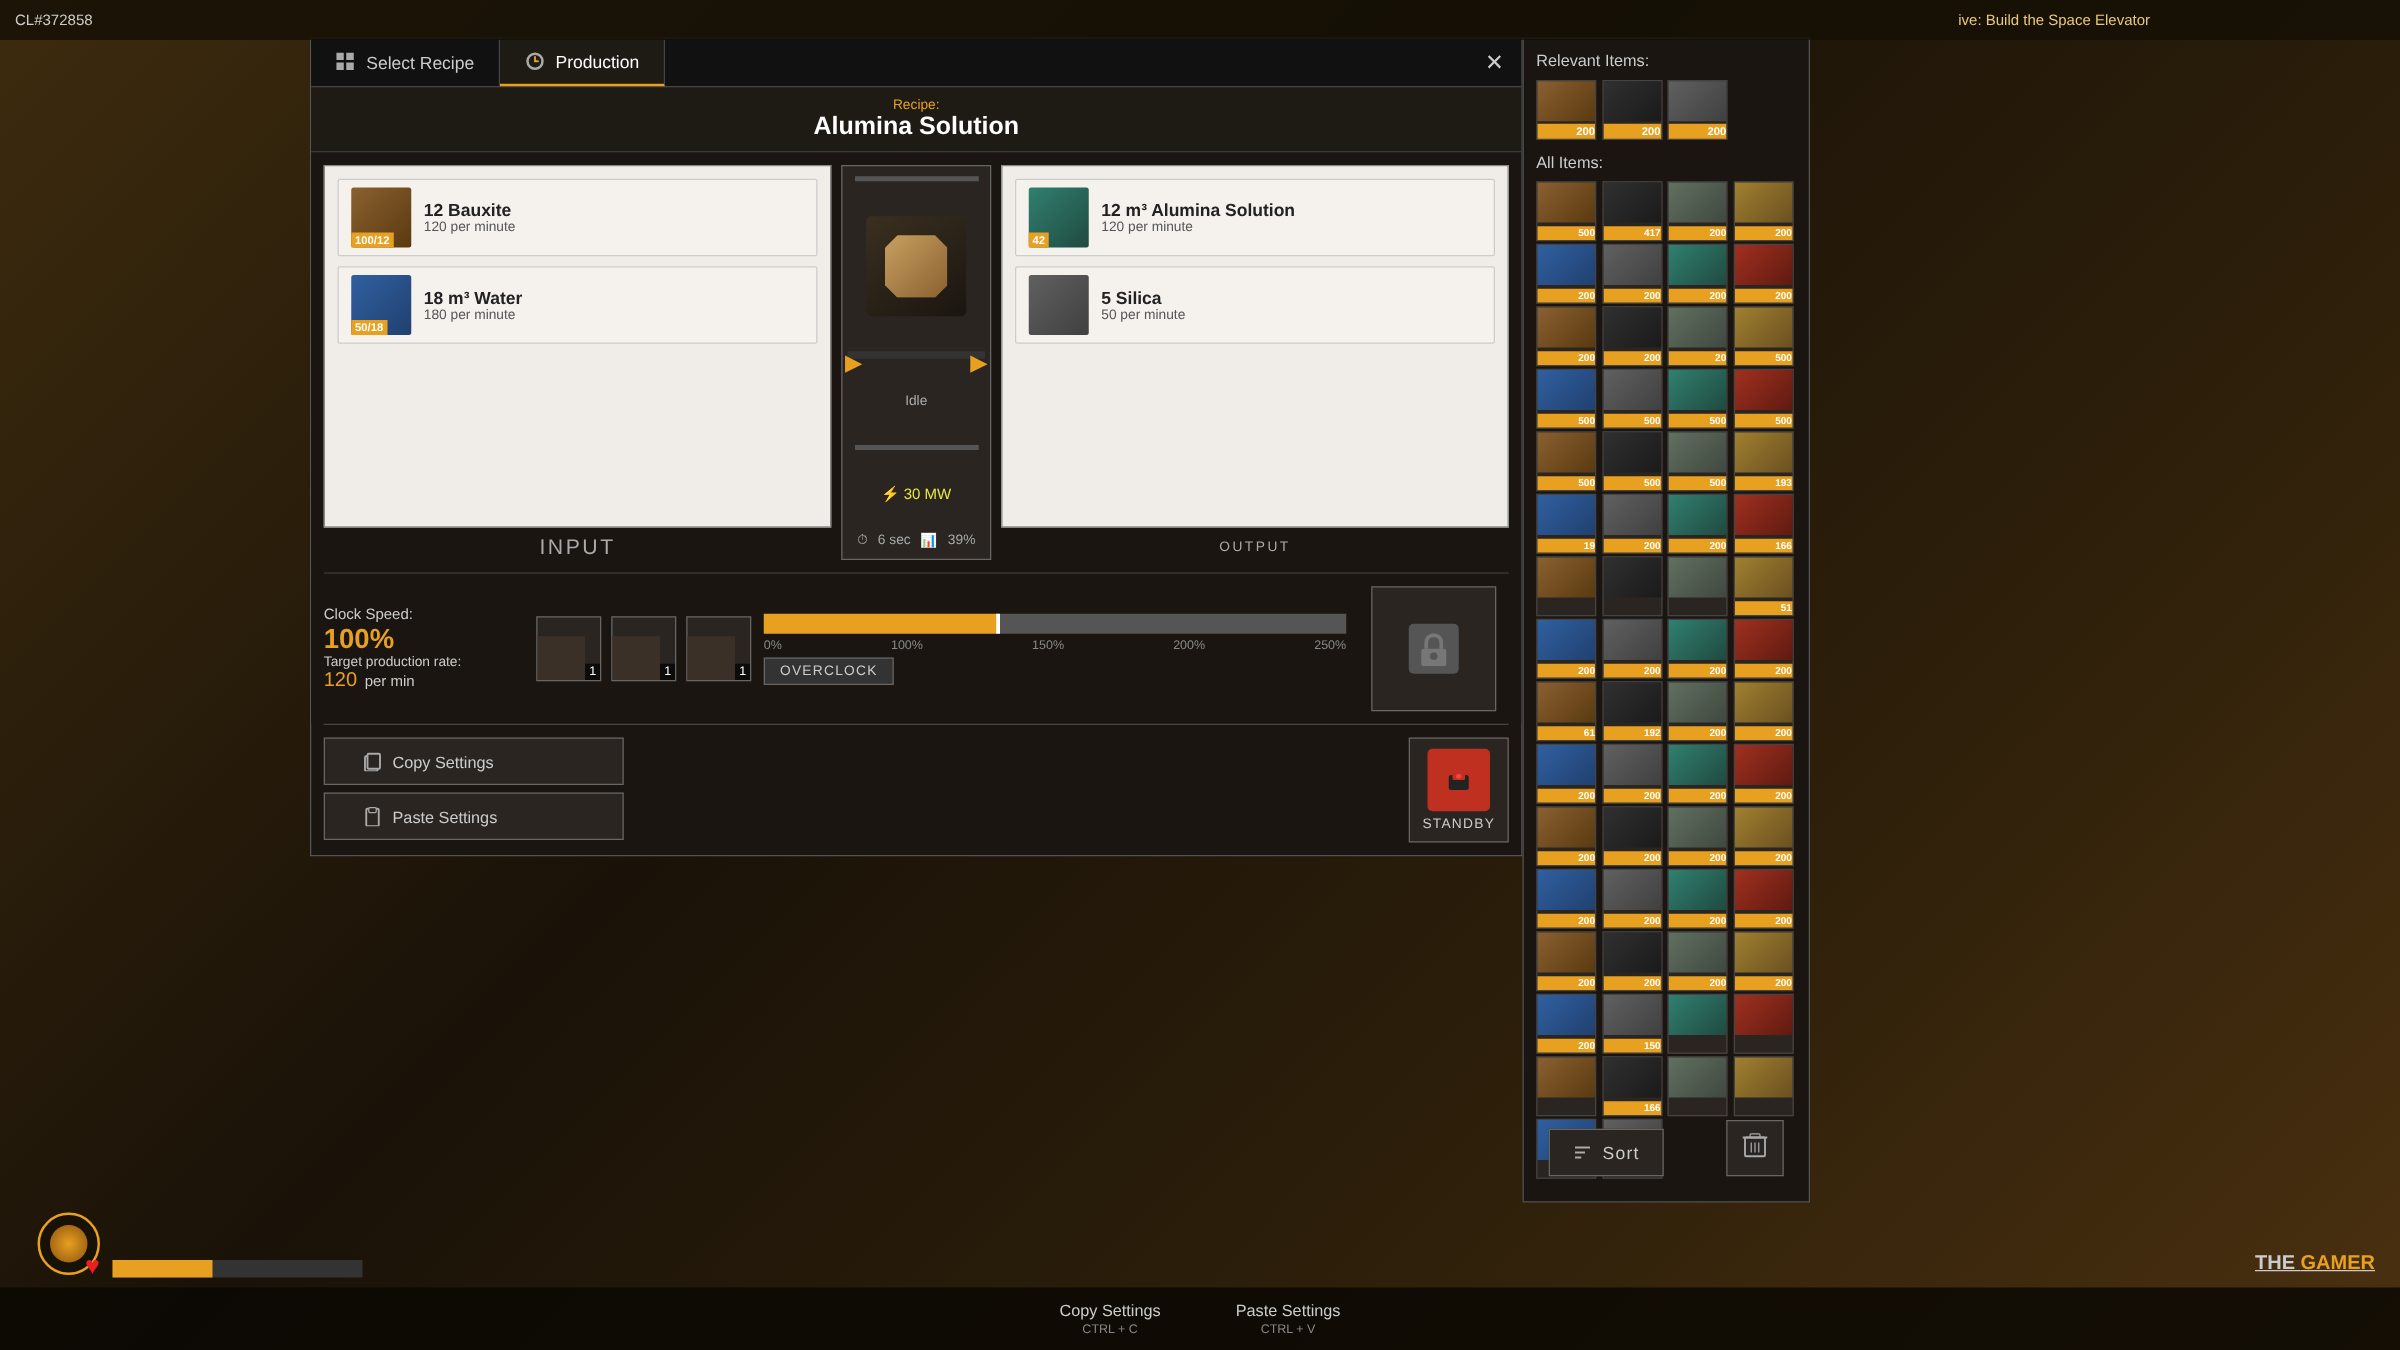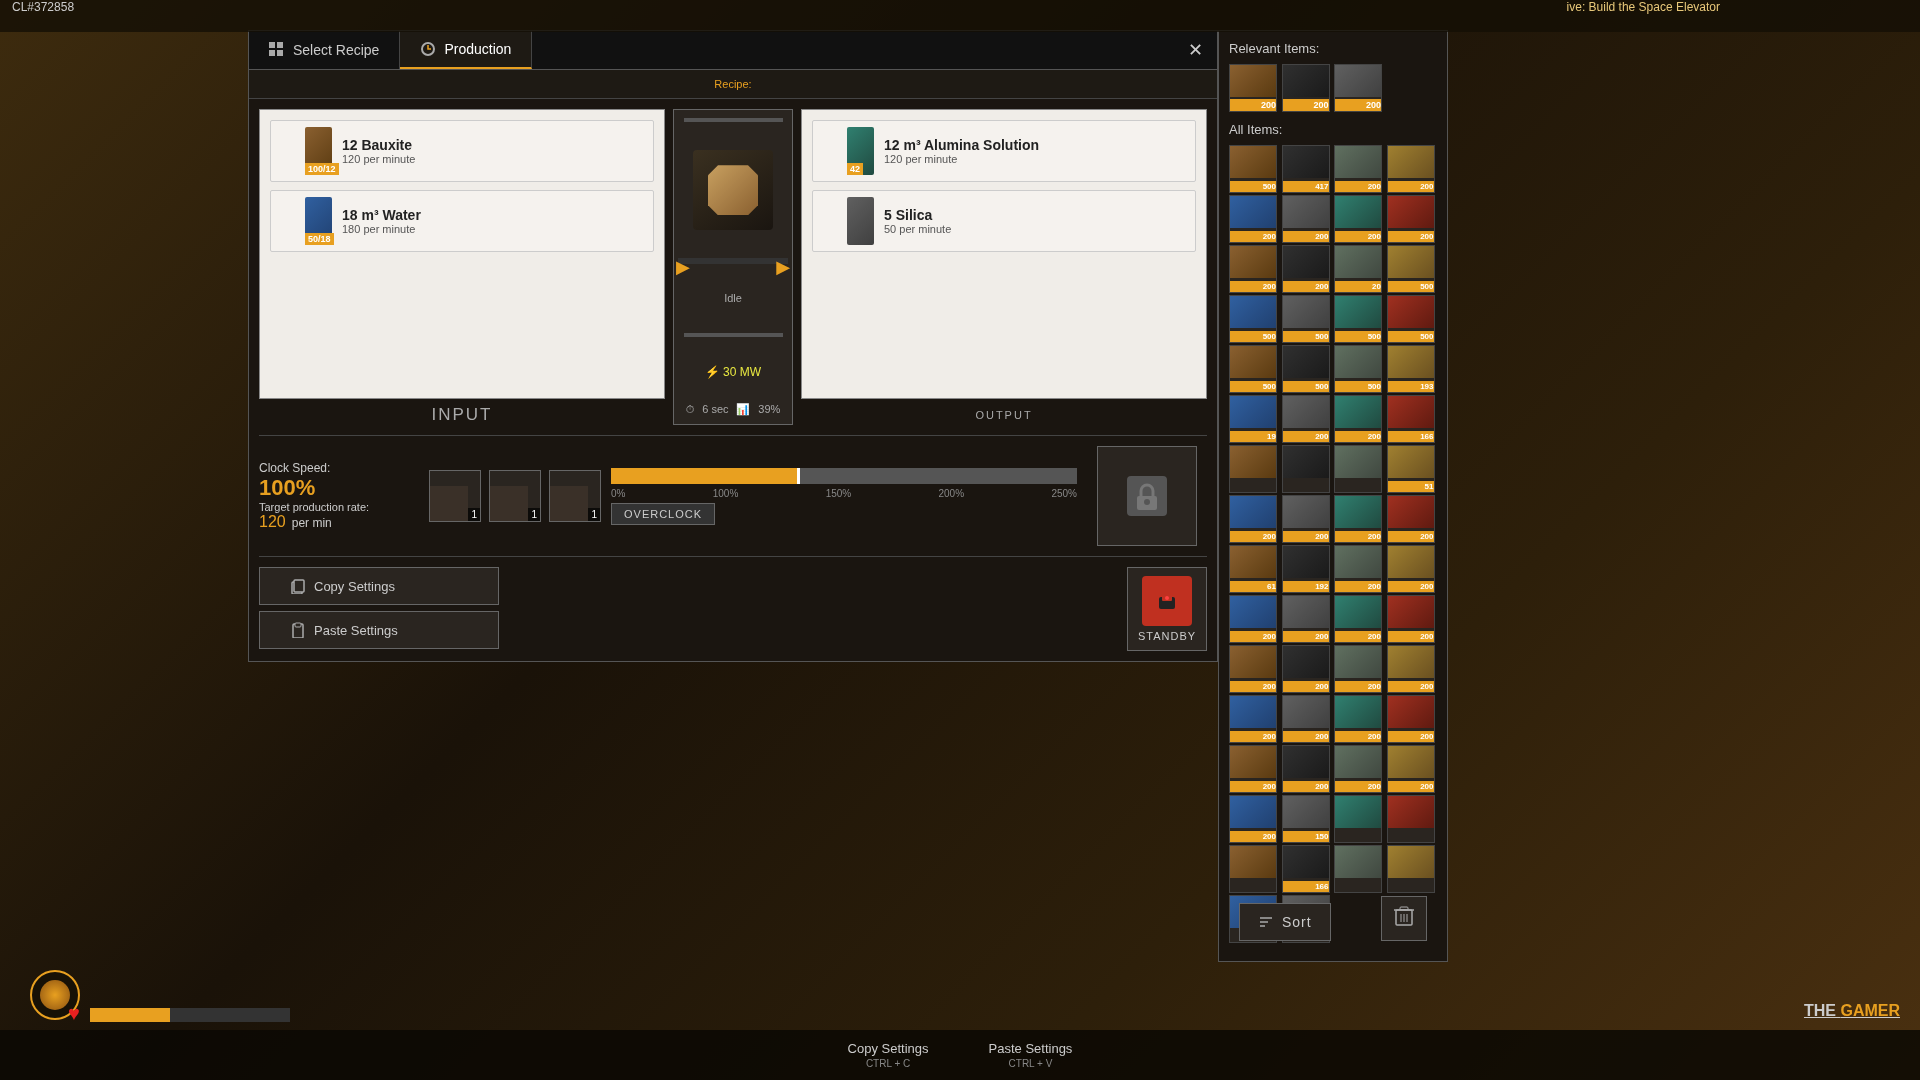--- a/index.html
+++ b/index.html
@@ -26,6 +26,7 @@
       height: 32px;
       background: rgba(20,15,5,0.8);
       display: flex;
+      align-items: center;
       padding: 0 12px;
       z-index: 100;
     }

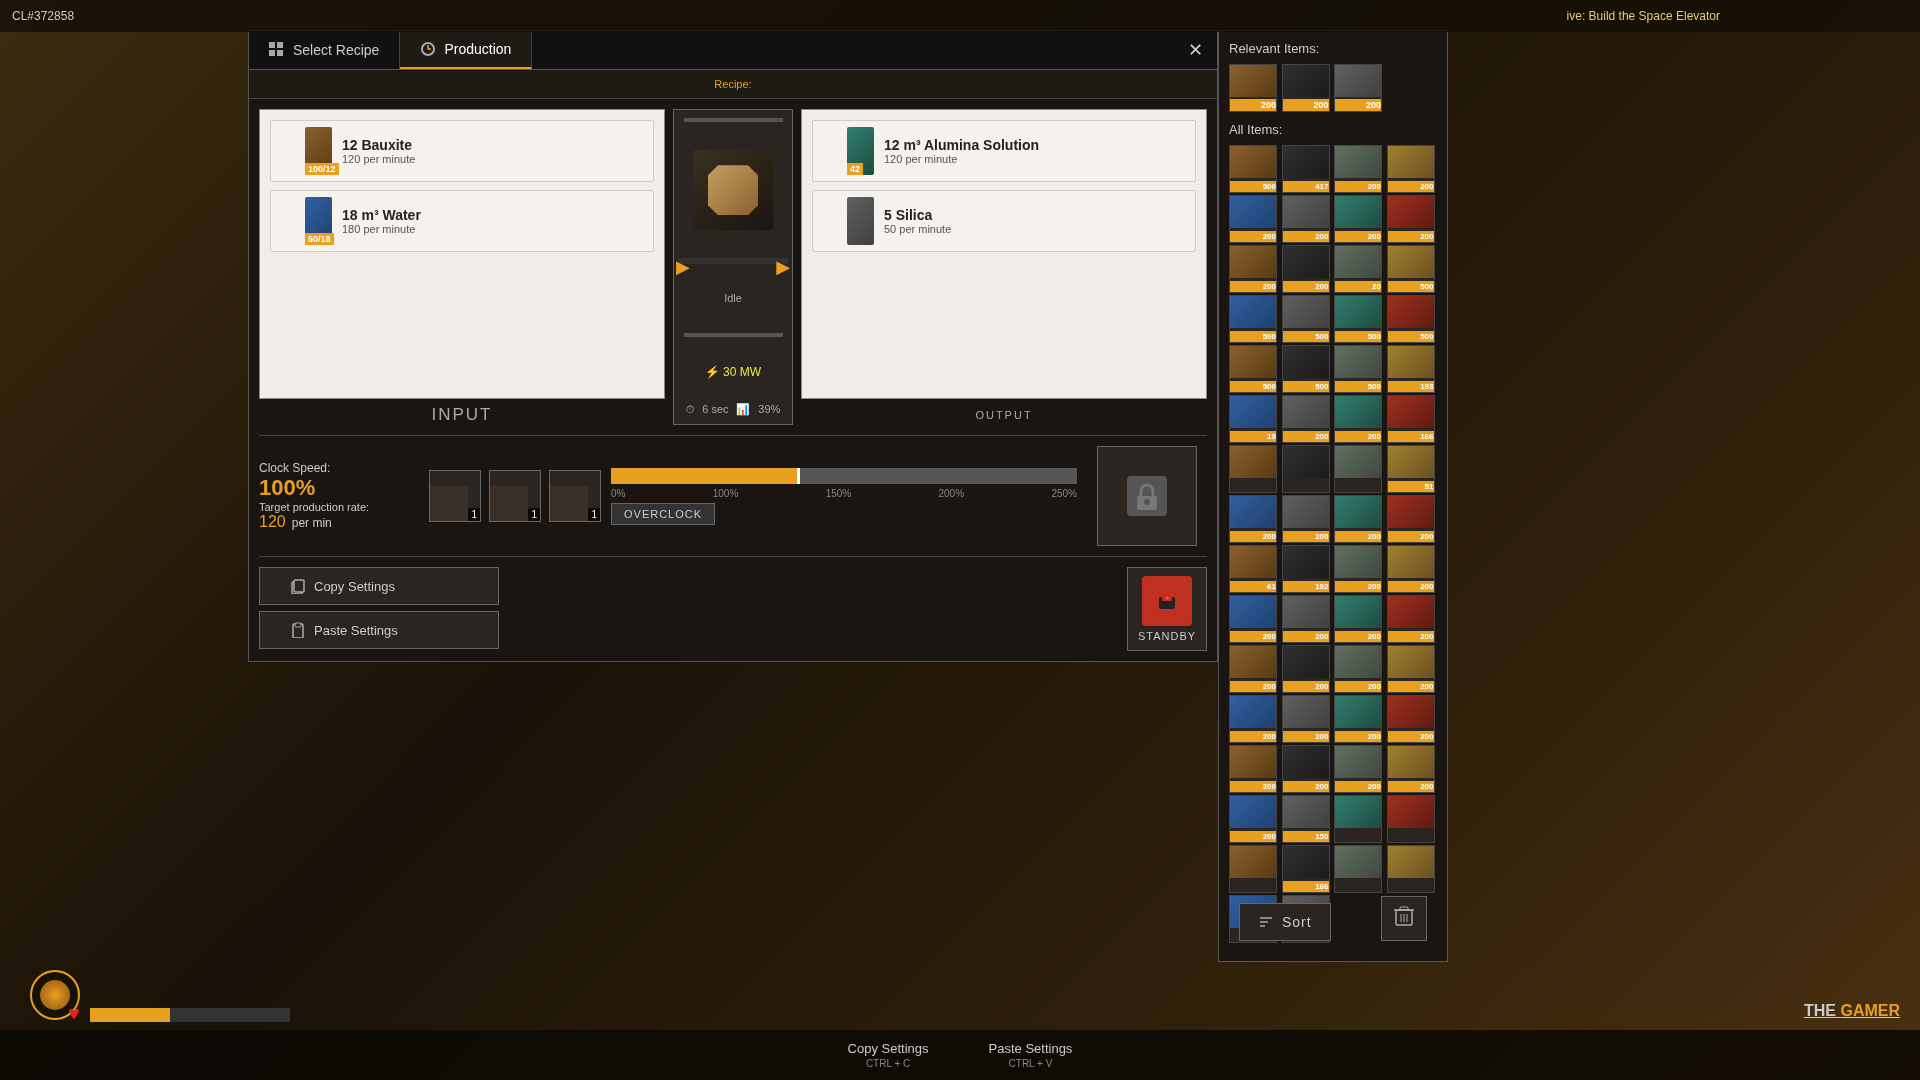--- a/index.html
+++ b/index.html
@@ -593,6 +593,7 @@
 
   <div class="recipe-header">
     <div class="recipe-label">Recipe:</div>
+    <div class="recipe-name">Alumina Solution</div>
   </div>
 
   <div class="production-area">

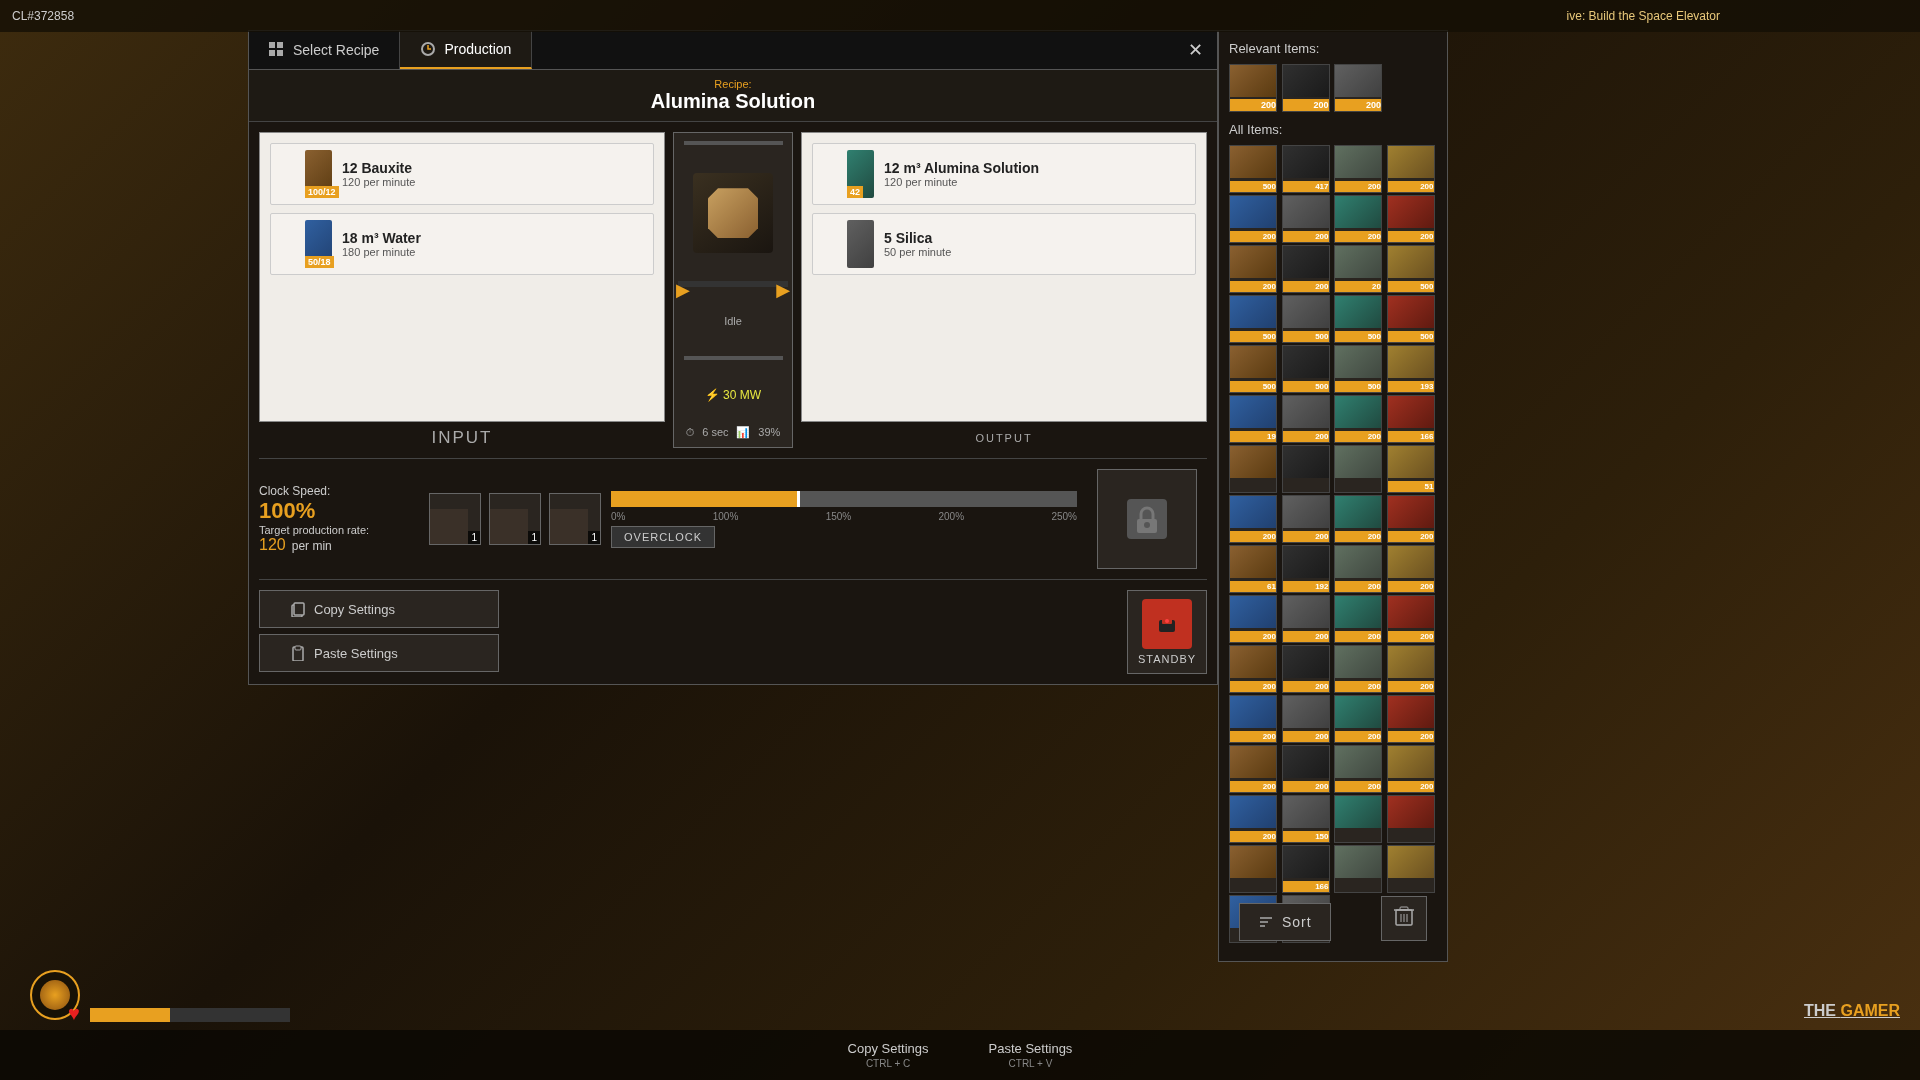--- a/index.html
+++ b/index.html
@@ -135,13 +135,12 @@
       border-radius: 2px;
     }
     .resource-icon {
-      width: 27px;
+      width: 48px;
       height: 48px;
       background: #ddd;
       border-radius: 2px;
       position: relative;
       flex-shrink: 0;
-      margin-left: 24px;
     }
     .resource-badge {
       position: absolute;

